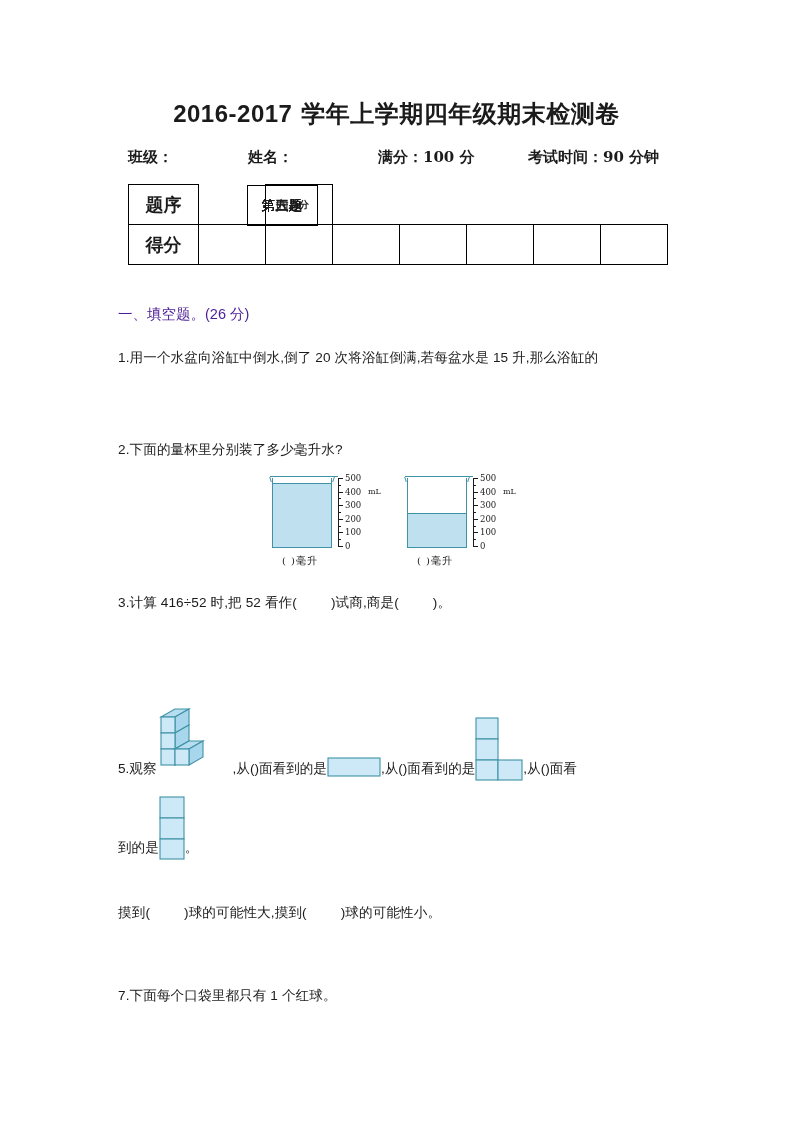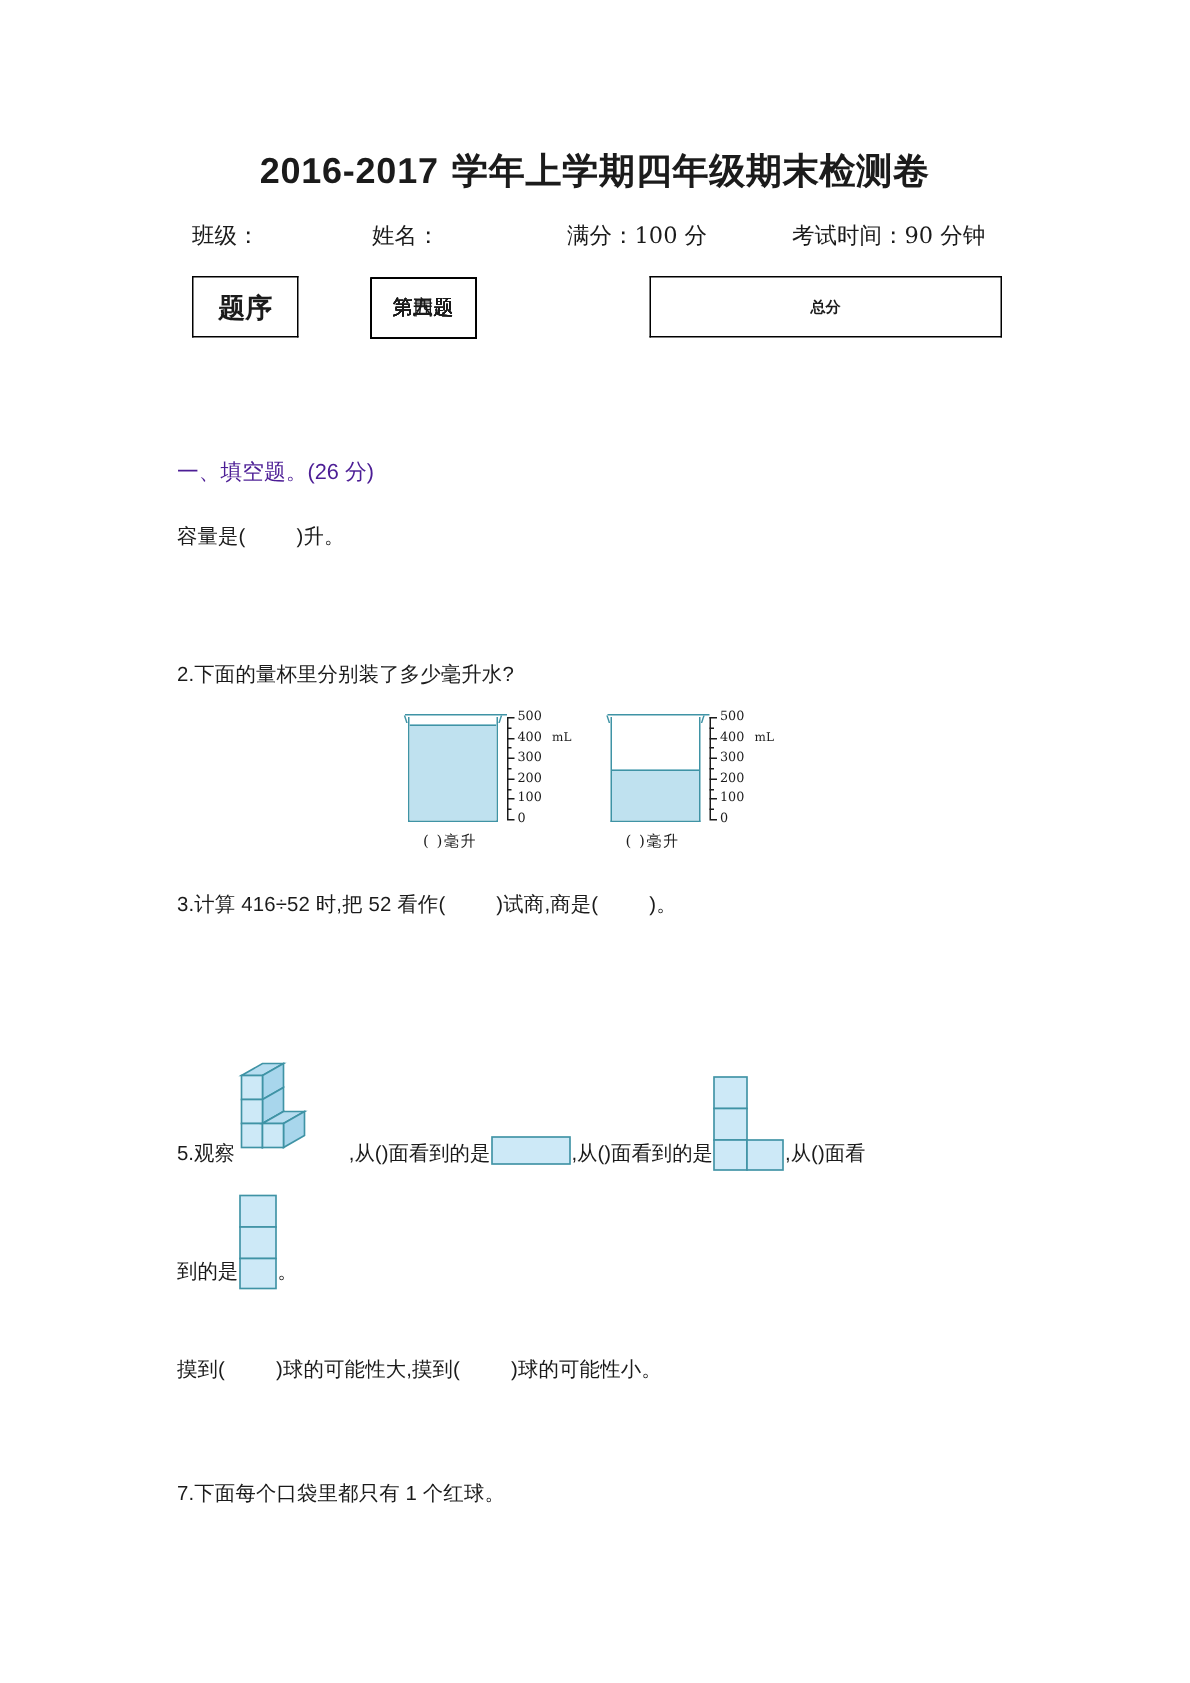--- a/index.html
+++ b/index.html
@@ -49,7 +49,7 @@
     display: flex;
     font-size: 15px;
     font-family: "DejaVu Serif", "Liberation Serif", serif;
-    font-weight: normal;
+    font-weight: bold;
   }
   .info-line .f1 { width: 120px; }
   .info-line .f2 { width: 130px; }

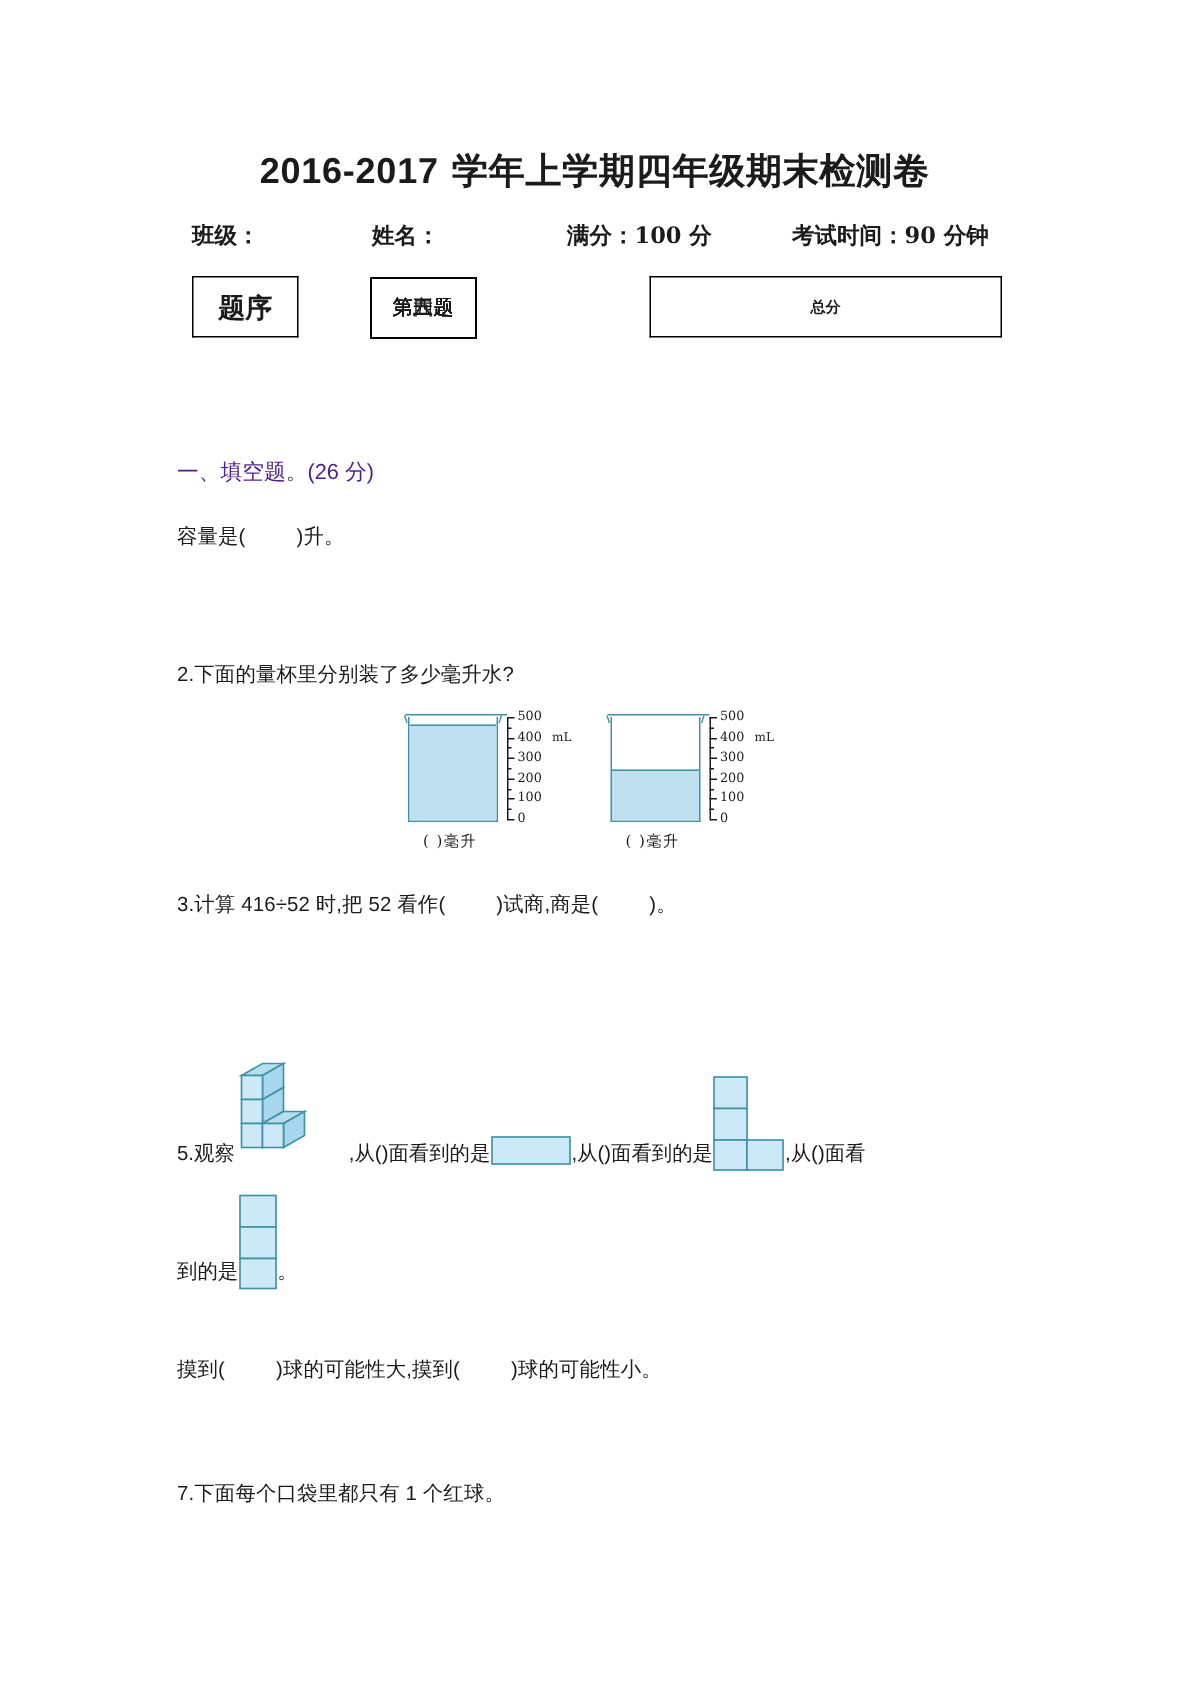--- a/index.html
+++ b/index.html
@@ -280,6 +280,16 @@
       <td class="q">第五题</td>
       <td class="q">第六题</td>
       <td class="total">总分</td>
+    </tr>
+    <tr>
+      <td class="hdr">得分</td>
+      <td></td>
+      <td></td>
+      <td></td>
+      <td></td>
+      <td></td>
+      <td></td>
+      <td></td>
     </tr>
   </tbody>
     </table>

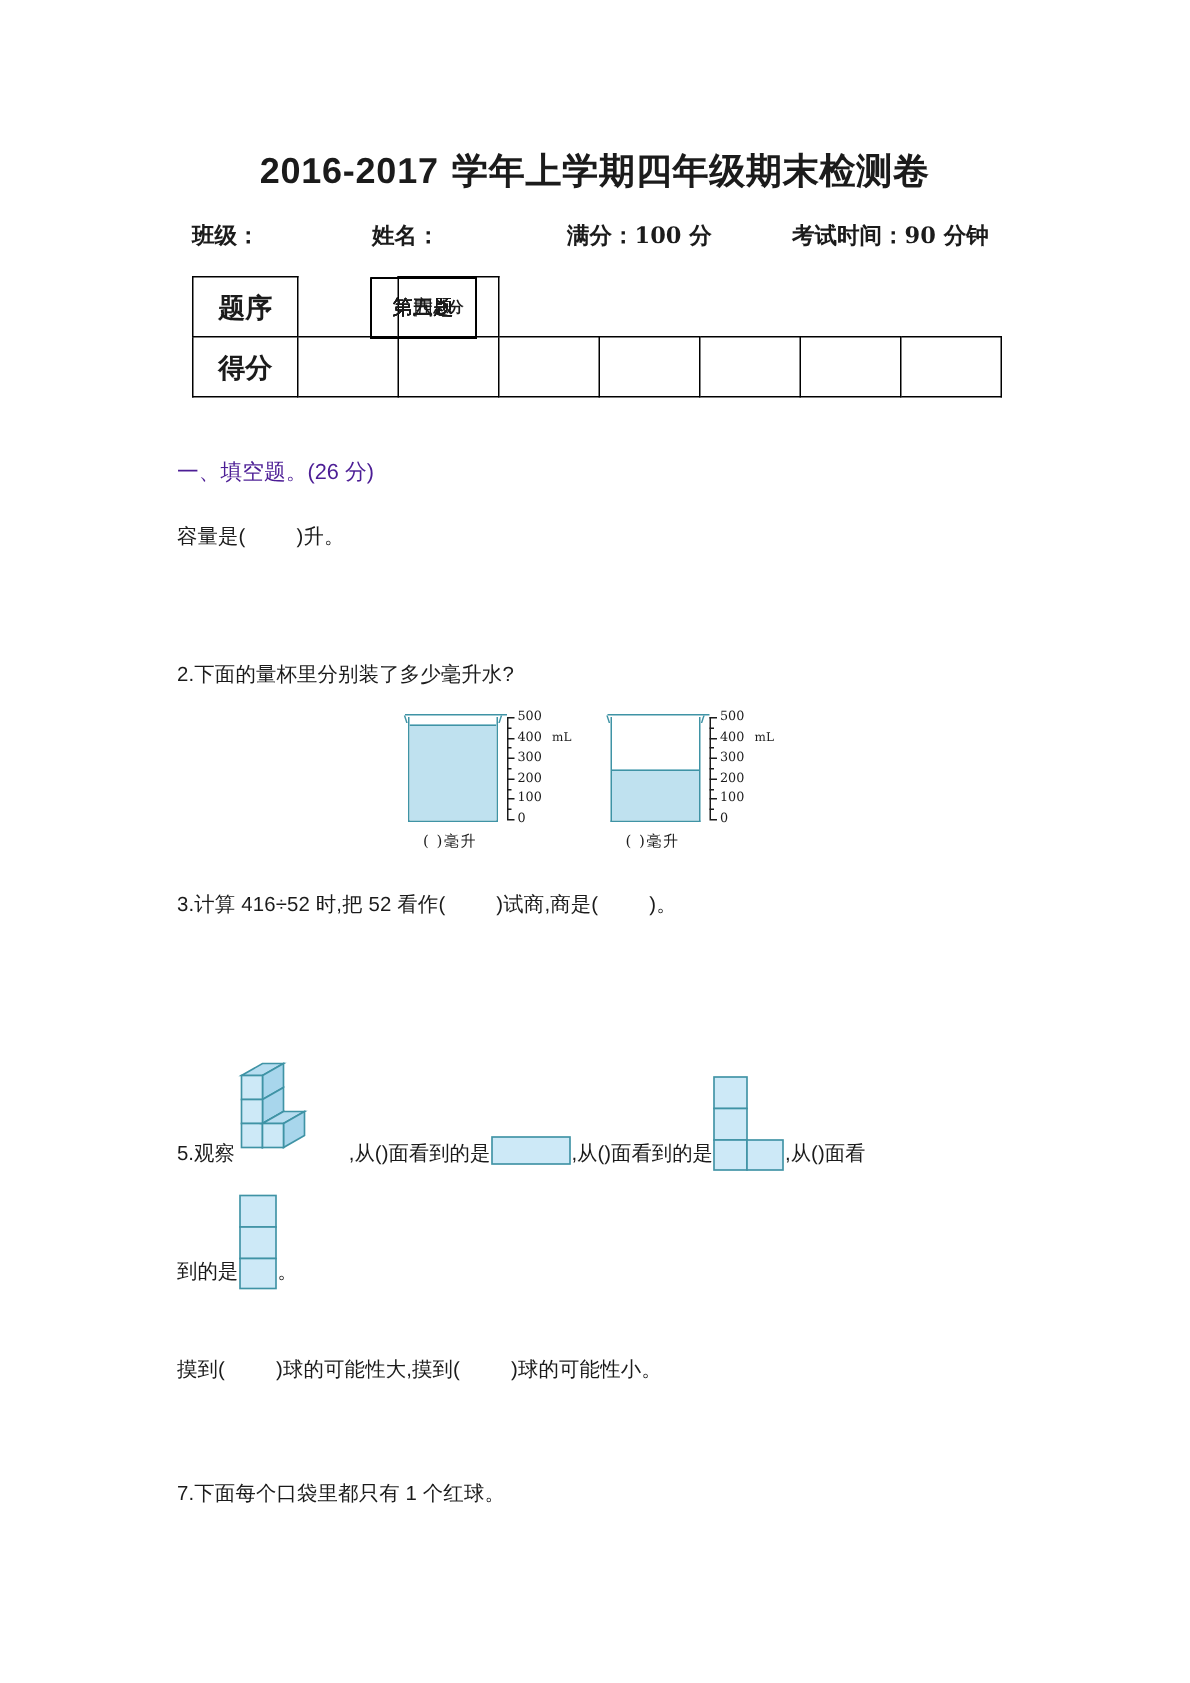--- a/index.html
+++ b/index.html
@@ -297,6 +297,7 @@
   <div class="section-heading">一、填空题。(26 分)</div>
 
   <div class="q" style="top:340px;">
+    <div>1.用一个水盆向浴缸中倒水,倒了 20 次将浴缸倒满,若每盆水是 15 升,那么浴缸的</div>
     <div>
       <span>容量是(</span><span class="blank"></span><span>)升。</span>
     </div>

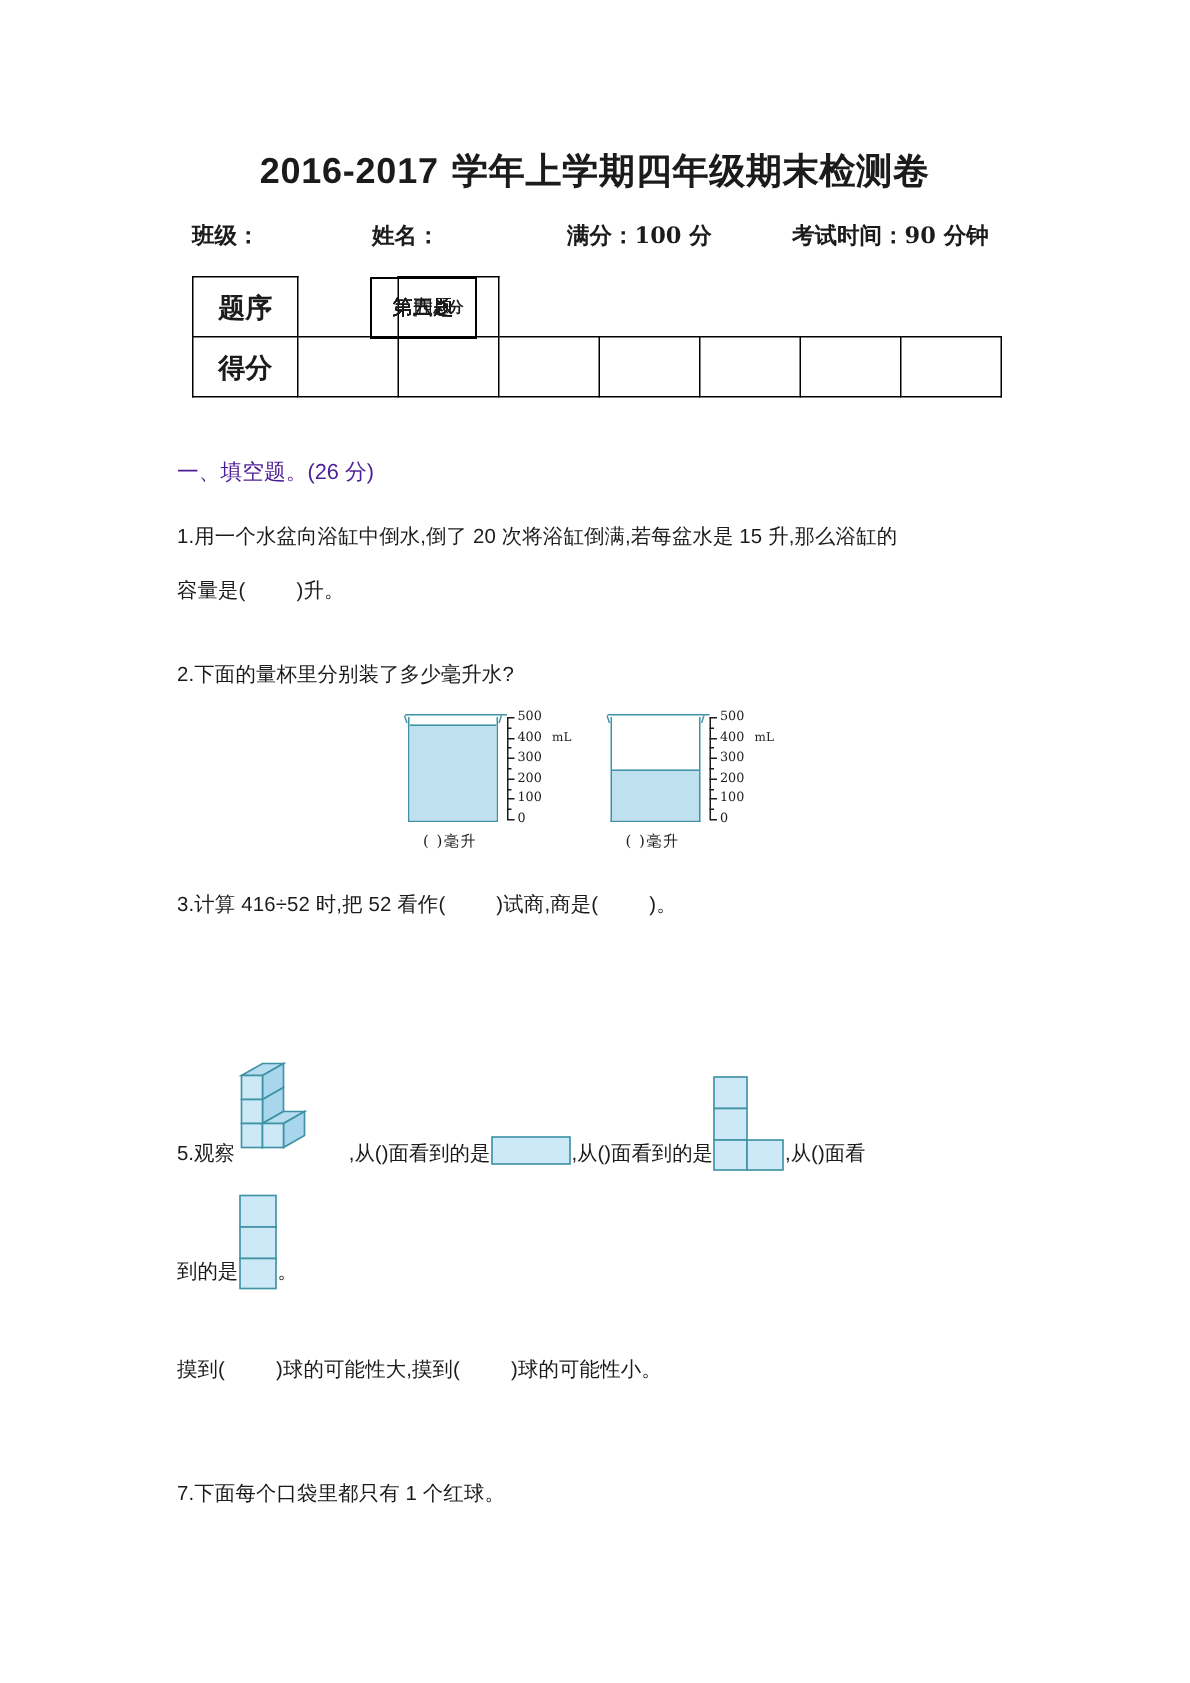--- a/index.html
+++ b/index.html
@@ -298,9 +298,6 @@
 
   <div class="q" style="top:340px;">
     <div>1.用一个水盆向浴缸中倒水,倒了 20 次将浴缸倒满,若每盆水是 15 升,那么浴缸的</div>
-    <div>
-      <span>容量是(</span><span class="blank"></span><span>)升。</span>
-    </div>
   </div>
 
   <div class="q" style="top:432px;">

